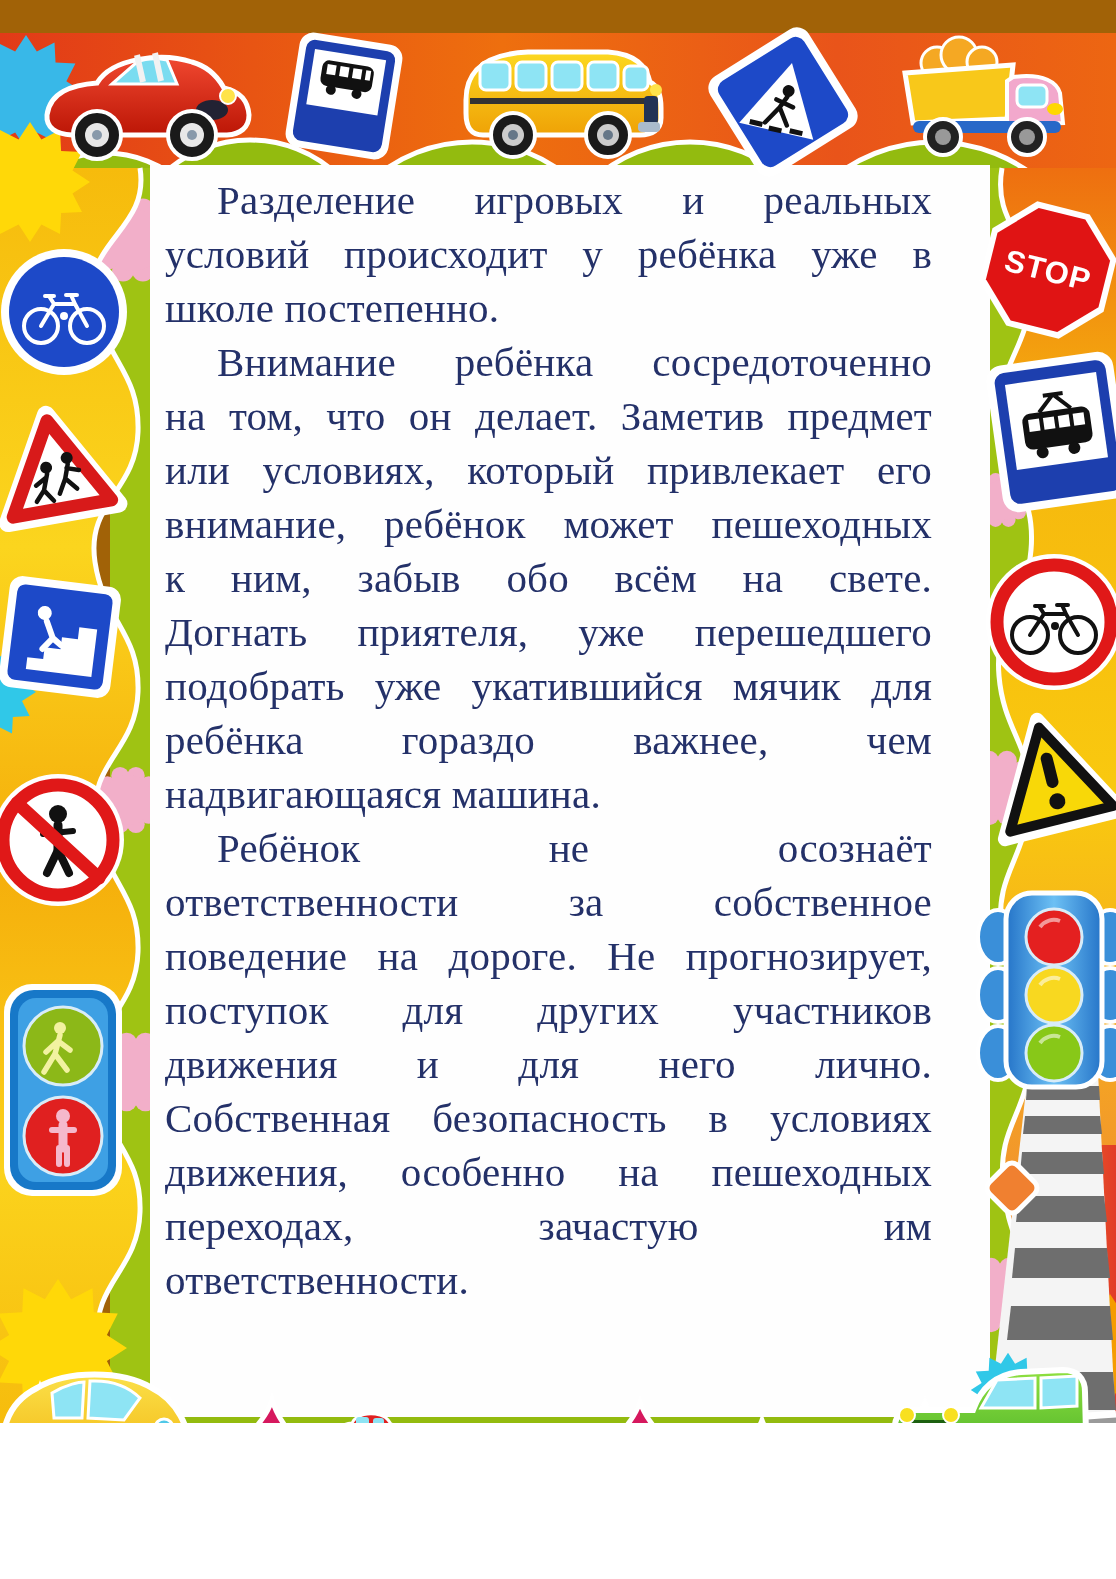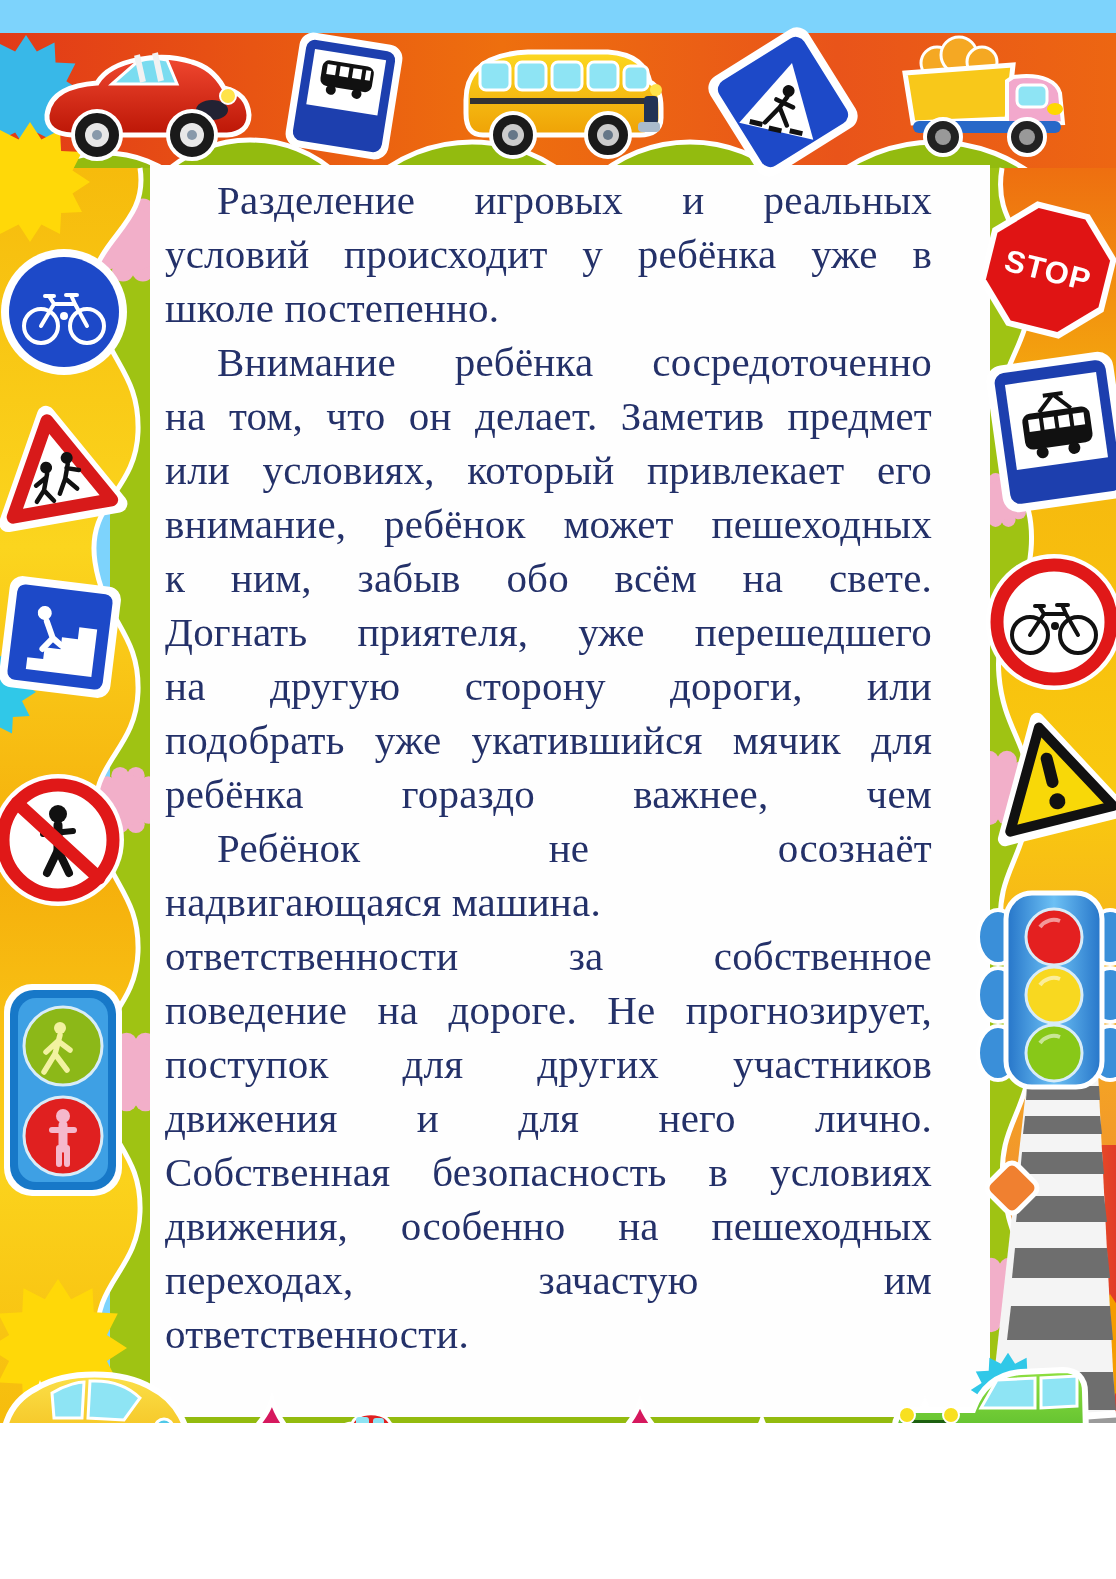--- a/index.html
+++ b/index.html
@@ -3,7 +3,7 @@
 <meta charset="utf-8">
 <style>
   html,body{margin:0;padding:0;background:#fff;}
-  .page{position:relative;width:1116px;height:1423px;background:#7dd3fc;overflow:hidden;
+  .page{position:relative;width:1116px;height:1423px;background:#a16207;overflow:hidden;
         font-family:"Liberation Serif",serif;}
   .layer{position:absolute;left:0;top:0;width:1116px;height:1579px;}
   svg{display:block}

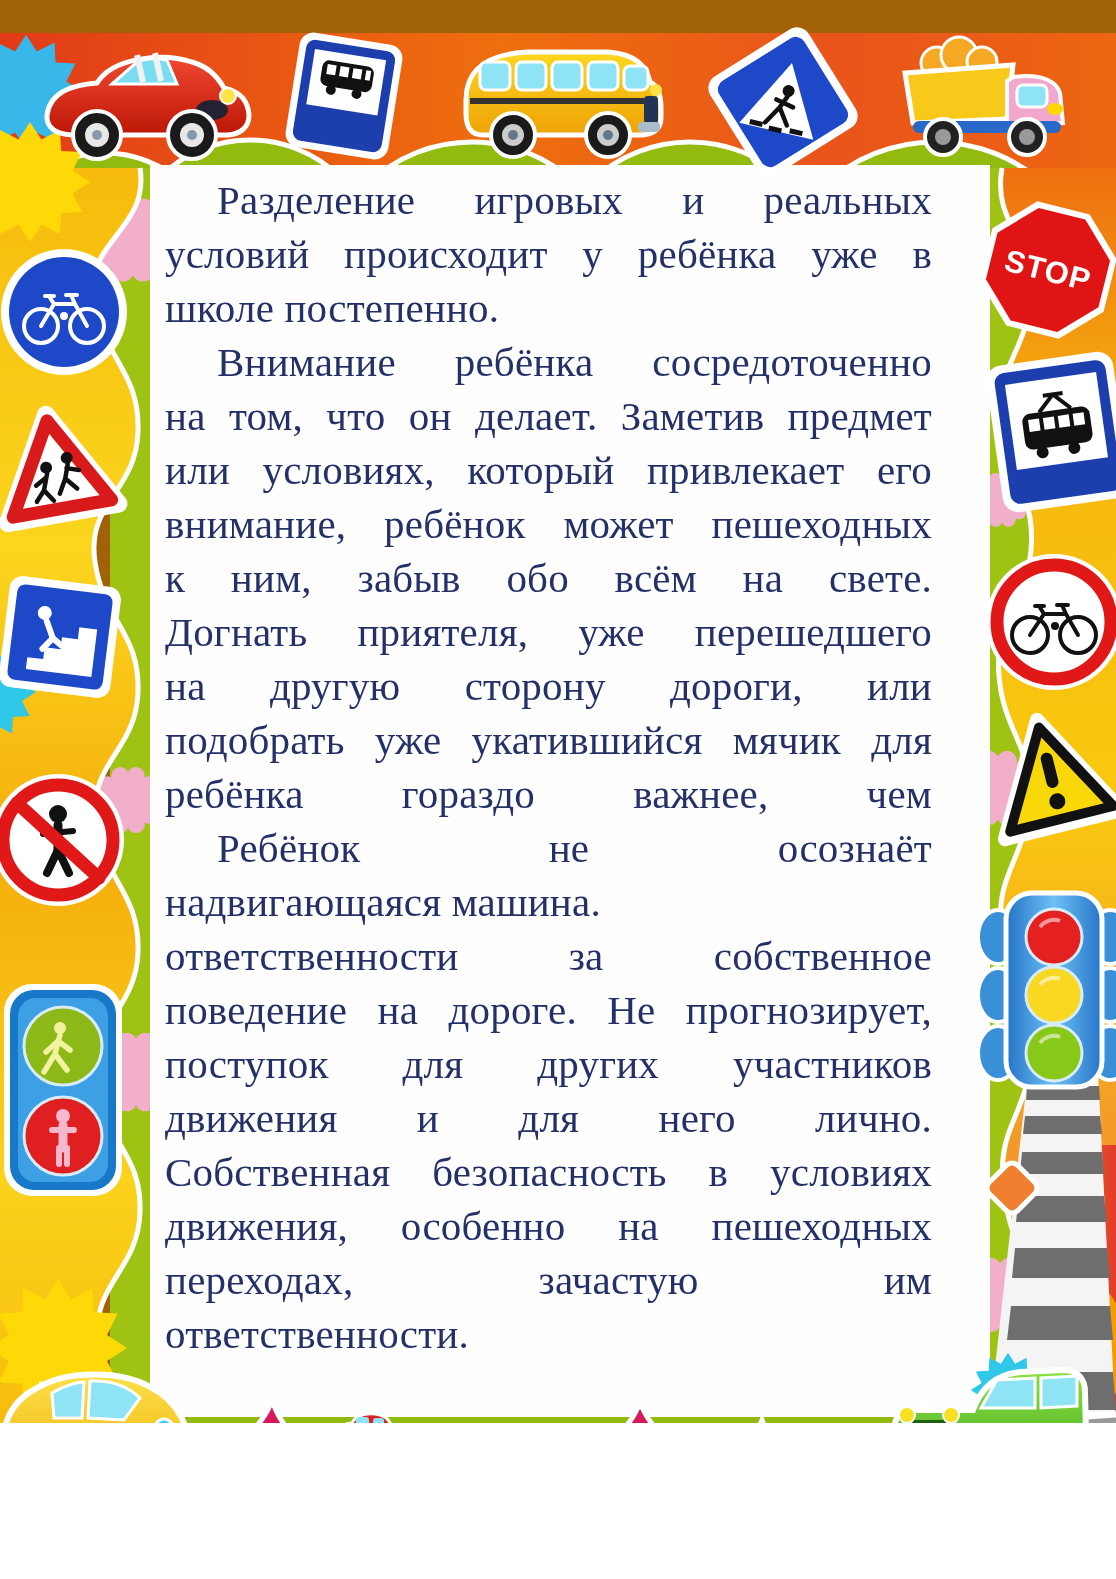--- a/index.html
+++ b/index.html
@@ -114,7 +114,6 @@
   <div class="ln">внимание, ребёнок может пешеходных</div>
   <div class="ln">к ним, забыв обо всём на свете.</div>
   <div class="ln">Догнать приятеля, уже перешедшего</div>
-  <div class="ln">на другую сторону дороги, или</div>
   <div class="ln">подобрать уже укатившийся мячик для</div>
   <div class="ln">ребёнка гораздо важнее, чем</div>
   <div class="ln first">Ребёнок не осознаёт</div>

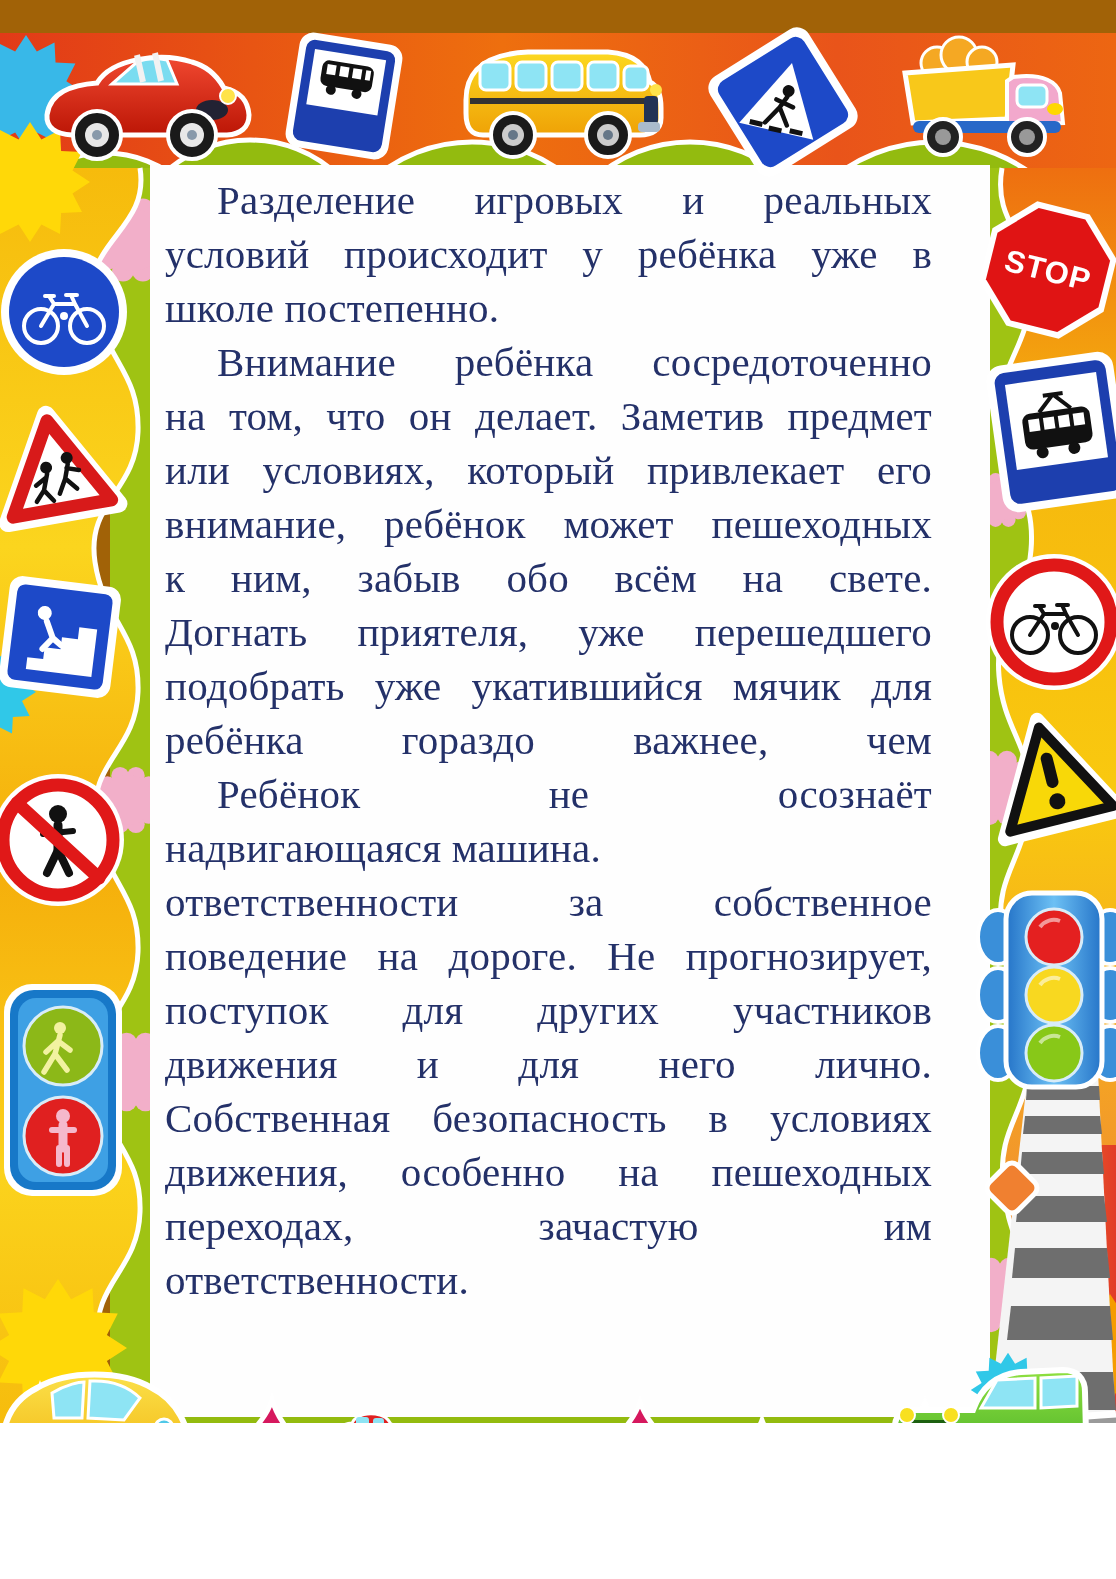--- a/index.html
+++ b/index.html
@@ -116,8 +116,8 @@
   <div class="ln">Догнать приятеля, уже перешедшего</div>
   <div class="ln">подобрать уже укатившийся мячик для</div>
   <div class="ln">ребёнка гораздо важнее, чем</div>
+  <div class="ln last">надвигающаяся машина.</div>
   <div class="ln first">Ребёнок не осознаёт</div>
-  <div class="ln last">надвигающаяся машина.</div>
   <div class="ln">ответственности за собственное</div>
   <div class="ln">поведение на дороге. Не прогнозирует,</div>
   <div class="ln">поступок для других участников</div>

